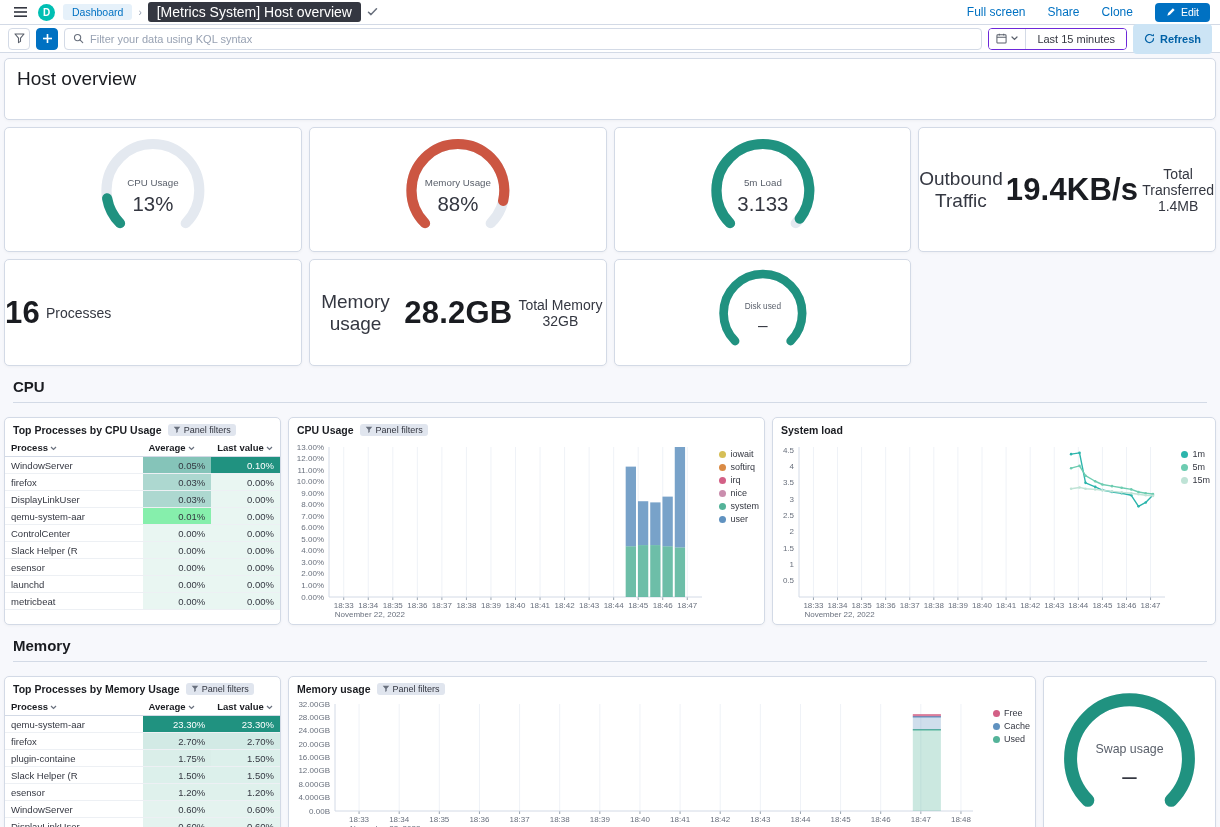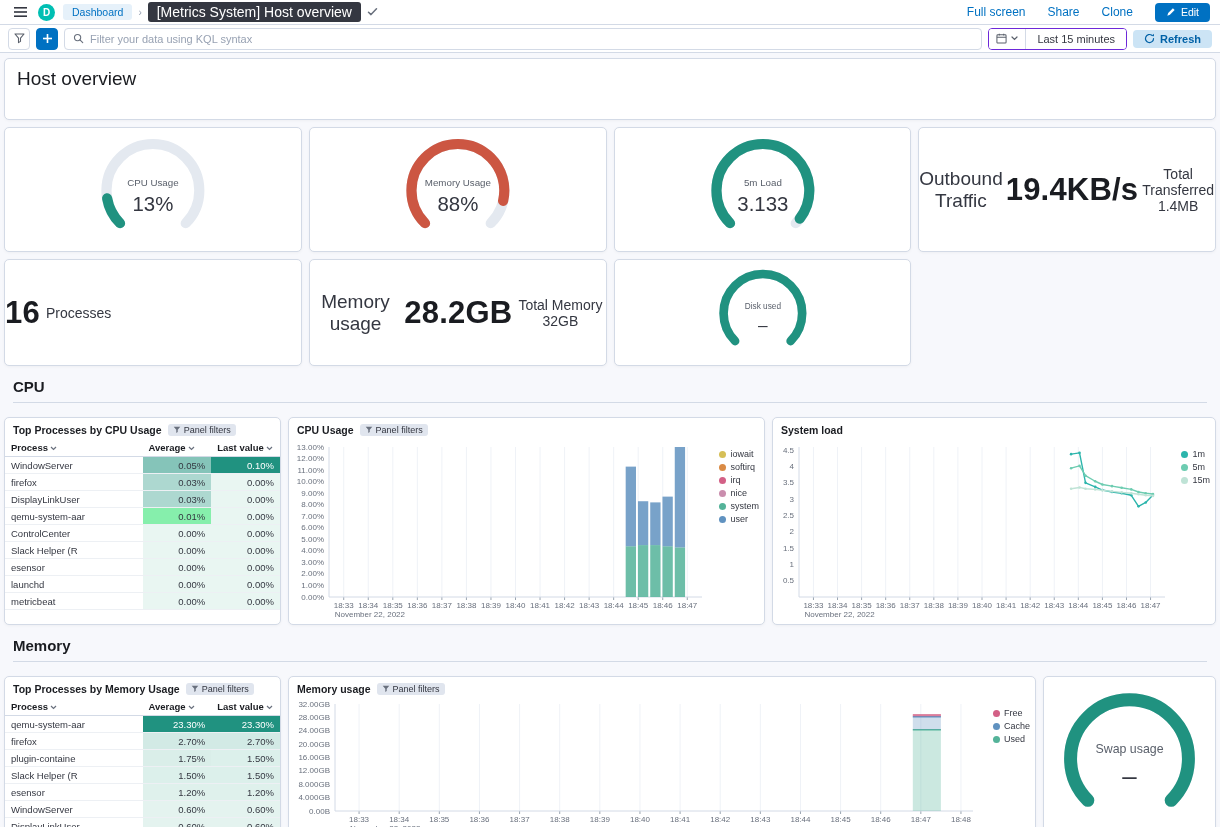--- a/index.html
+++ b/index.html
@@ -26,7 +26,7 @@
   .dp-group{display:flex;align-items:stretch;height:22px;border:1px solid #6d28d9;border-radius:4px;overflow:hidden;background:#FFF}
   .dp-btn{display:flex;align-items:center;gap:4px;padding:0 7px;background:#FFF;border:none;border-right:1px solid #D3DAE6;color:#5A606B;cursor:pointer}
   .dp-time{display:flex;align-items:center;padding:0 11px;background:#FFF;border:none;font-size:11px;color:#343741;cursor:pointer}
-  .refresh-btn{display:flex;align-items:center;gap:5px;height:18px;background:#CCE4F5;color:#0061A6;border:none;border-radius:4px;padding:4px 11px;font-size:11px;font-weight:600;cursor:pointer}
+  .refresh-btn{display:flex;align-items:center;gap:5px;height:30px;background:#CCE4F5;color:#0061A6;border:none;border-radius:4px;padding:4px 11px;font-size:11px;font-weight:600;cursor:pointer}
   
   .dash{padding:5px 4px}
   .panel{background:#FFF;border:1px solid #D3DAE6;border-radius:5px;box-shadow:0 1px 3px rgba(0,0,0,.04);overflow:hidden}

